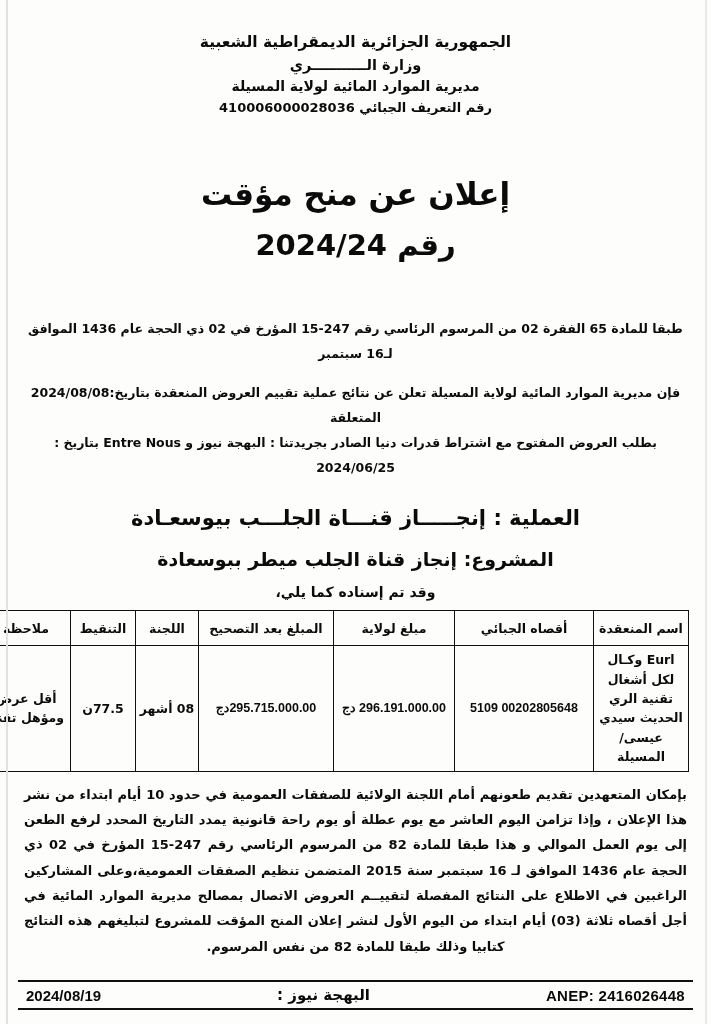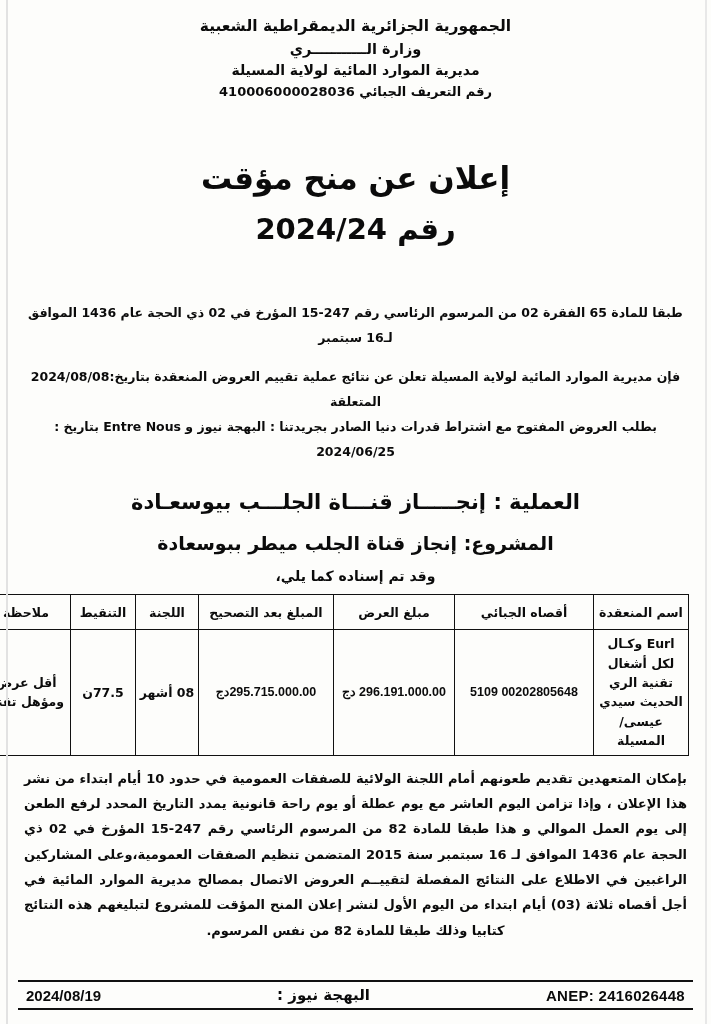--- a/index.html
+++ b/index.html
@@ -20,7 +20,7 @@
     width: 711px;
     height: 1024px;
     box-sizing: border-box;
-    padding: 14px 22px 0 22px;
+    padding: 30px 22px 0 22px;
     background: #fdfdfb;
   }
   

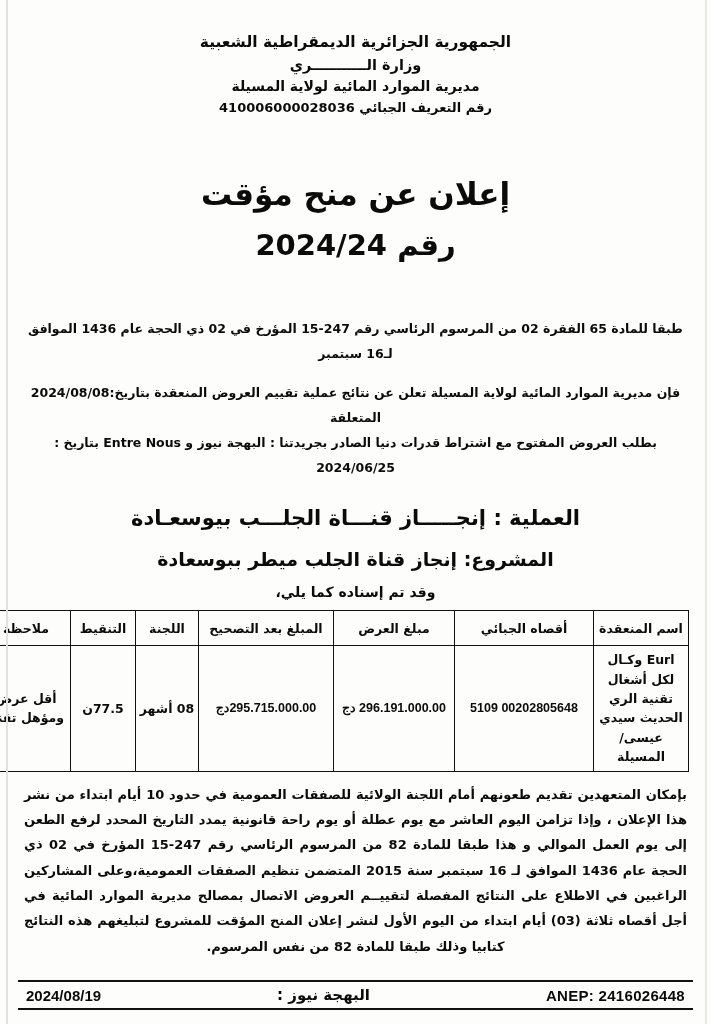--- a/index.html
+++ b/index.html
@@ -223,7 +223,7 @@
       <tr>
         <th class="col-company">اسم المنعقدة</th>
         <th class="col-fiscal">أقصاه الجبائي</th>
-        <th class="col-offer">مبلغ العرض</th>
+        <th class="col-offer">مبلغ لولاية</th>
         <th class="col-corrected">المبلغ بعد التصحيح</th>
         <th class="col-duration">اللجنة</th>
         <th class="col-score">التنقيط</th>

